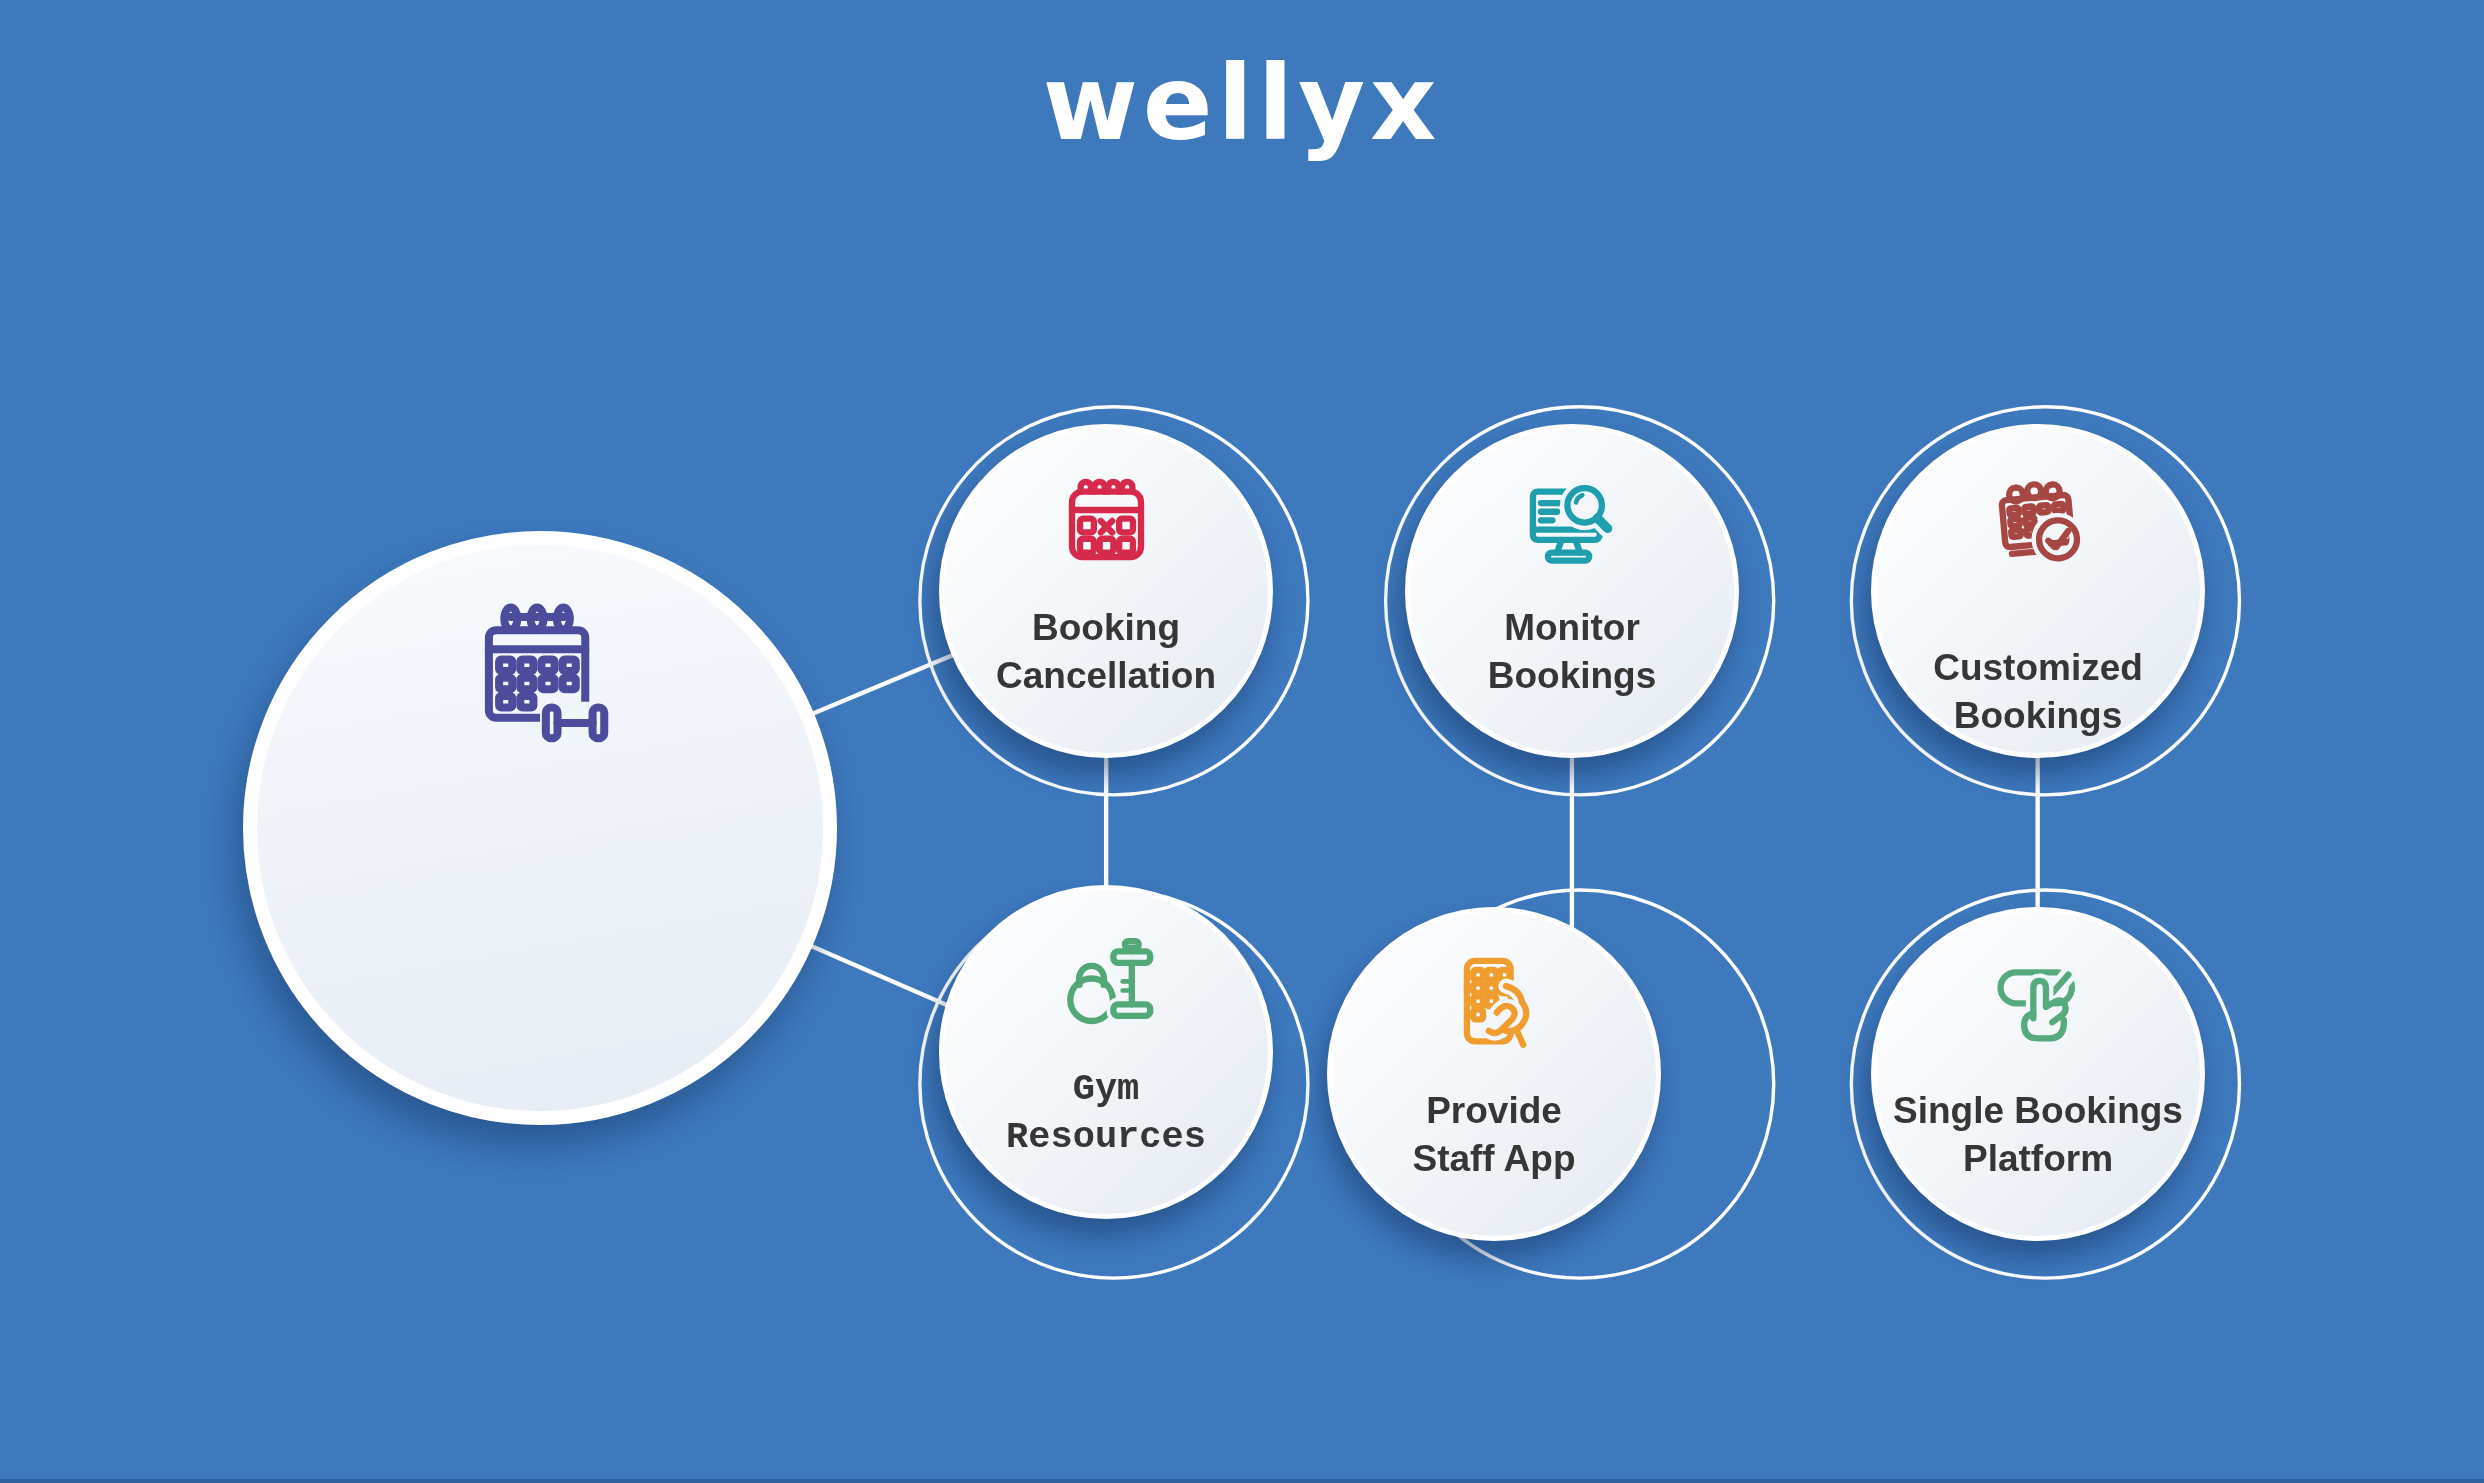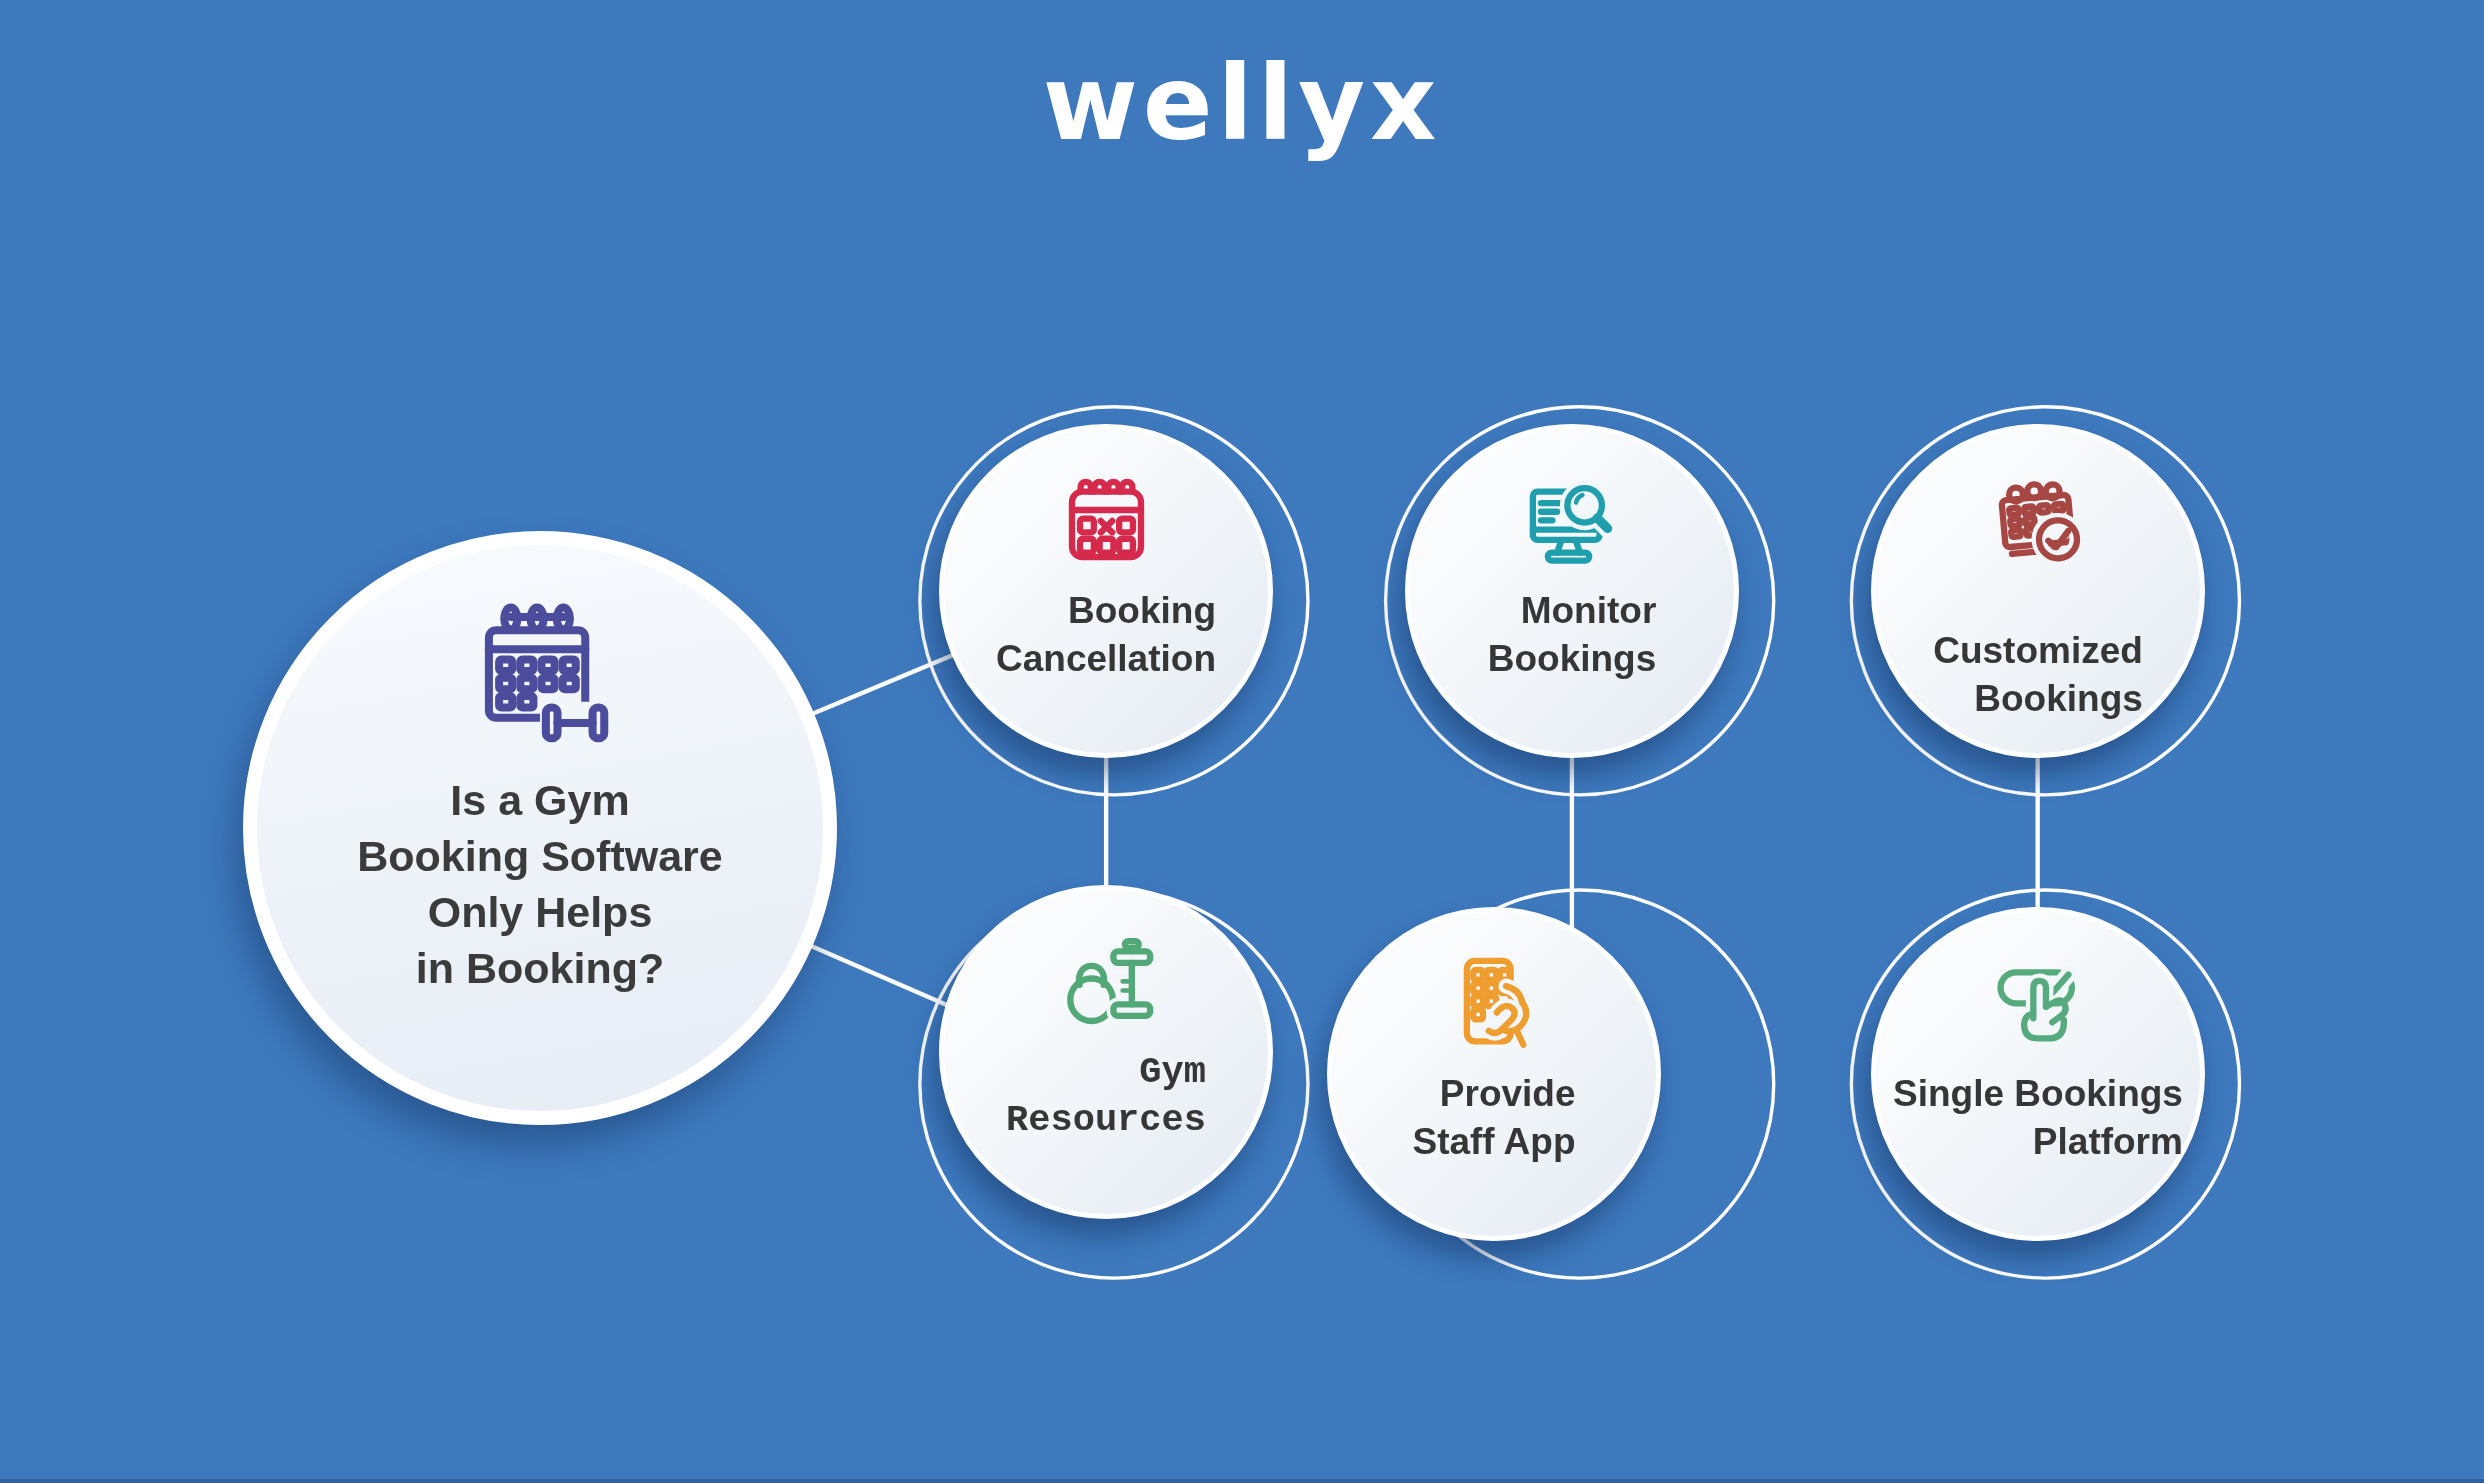--- a/index.html
+++ b/index.html
@@ -36,7 +36,7 @@
     display:flex;flex-direction:column;align-items:center;
   }
   .node .icon{margin-top:35px;}
-  .node-label{margin-top:8px;text-align:right;color:#363636;font-weight:700;
+  .node-label{margin-top:25px;text-align:center;color:#363636;font-weight:700;
     font-size:37px;line-height:48px;}
   .n-bc{left:939px;top:424px;}
   .n-mb{left:1405px;top:424px;}

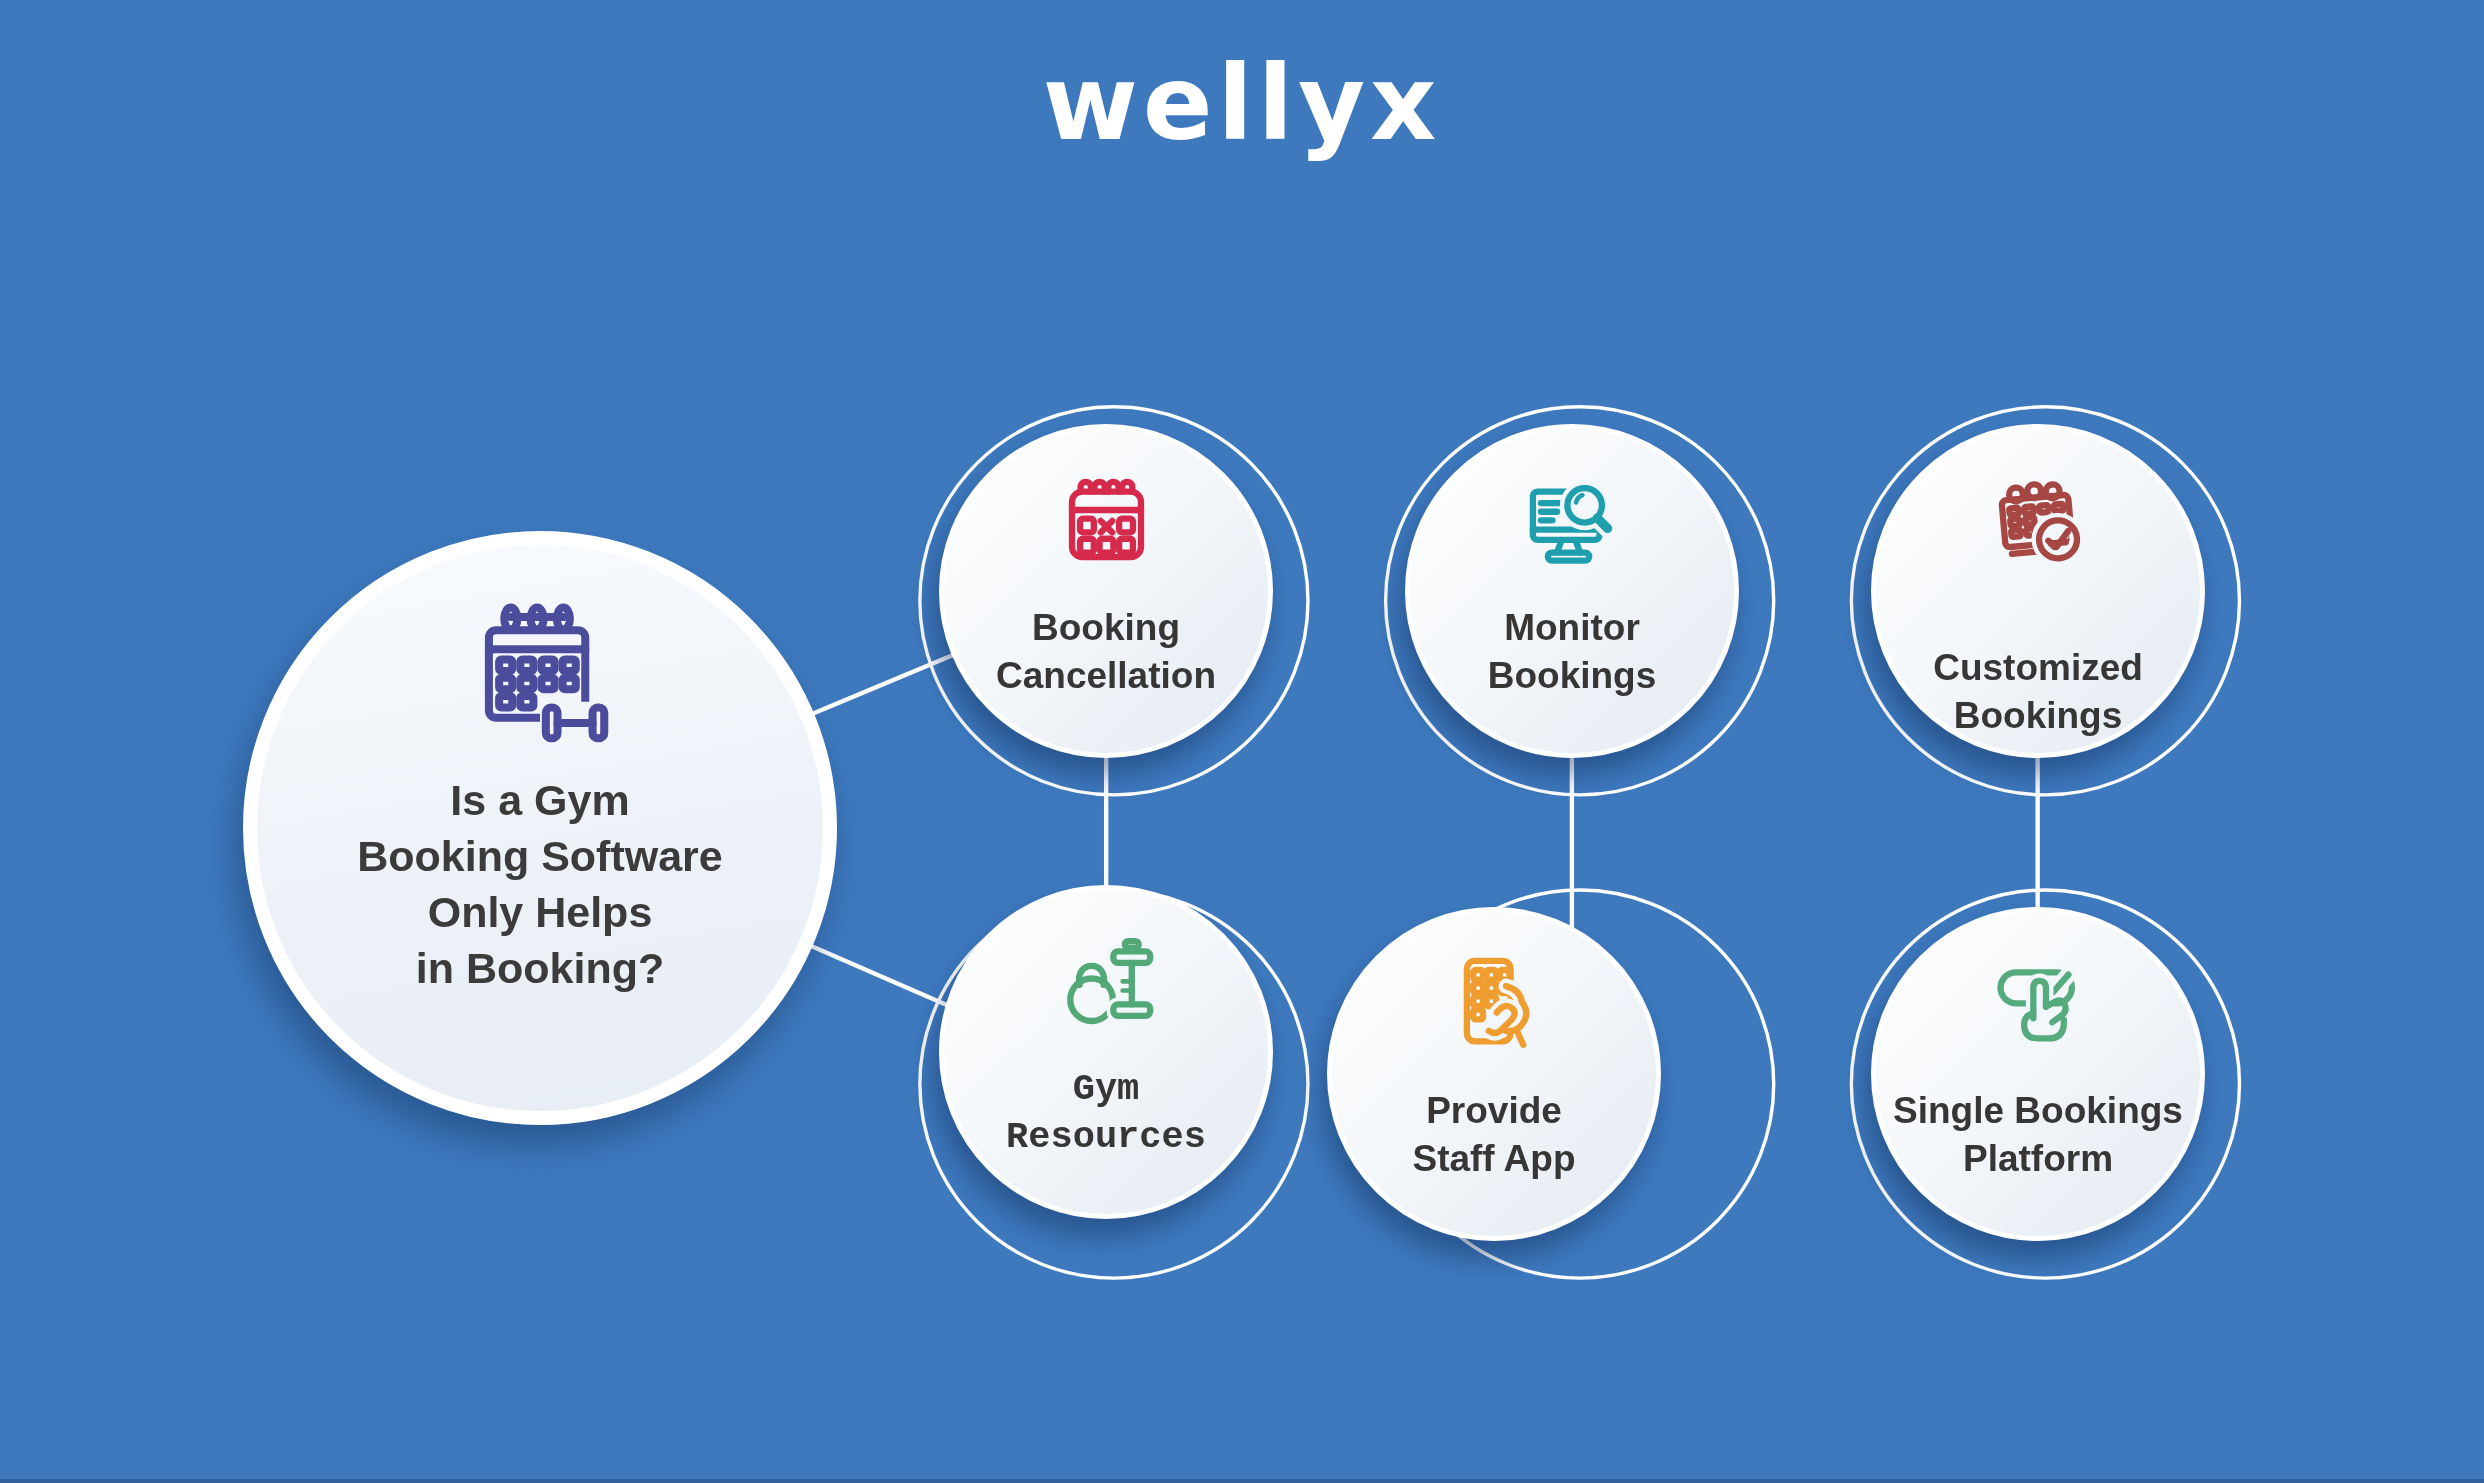--- a/index.html
+++ b/index.html
@@ -94,12 +94,6 @@
         </g>
       </svg>
     </span>
-    <div class="hub-title">
-      <div>Is a Gym</div>
-      <div>Booking Software</div>
-      <div>Only Helps</div>
-      <div>in Booking?</div>
-    </div>
   </div>
 
   <div class="node n-bc">

